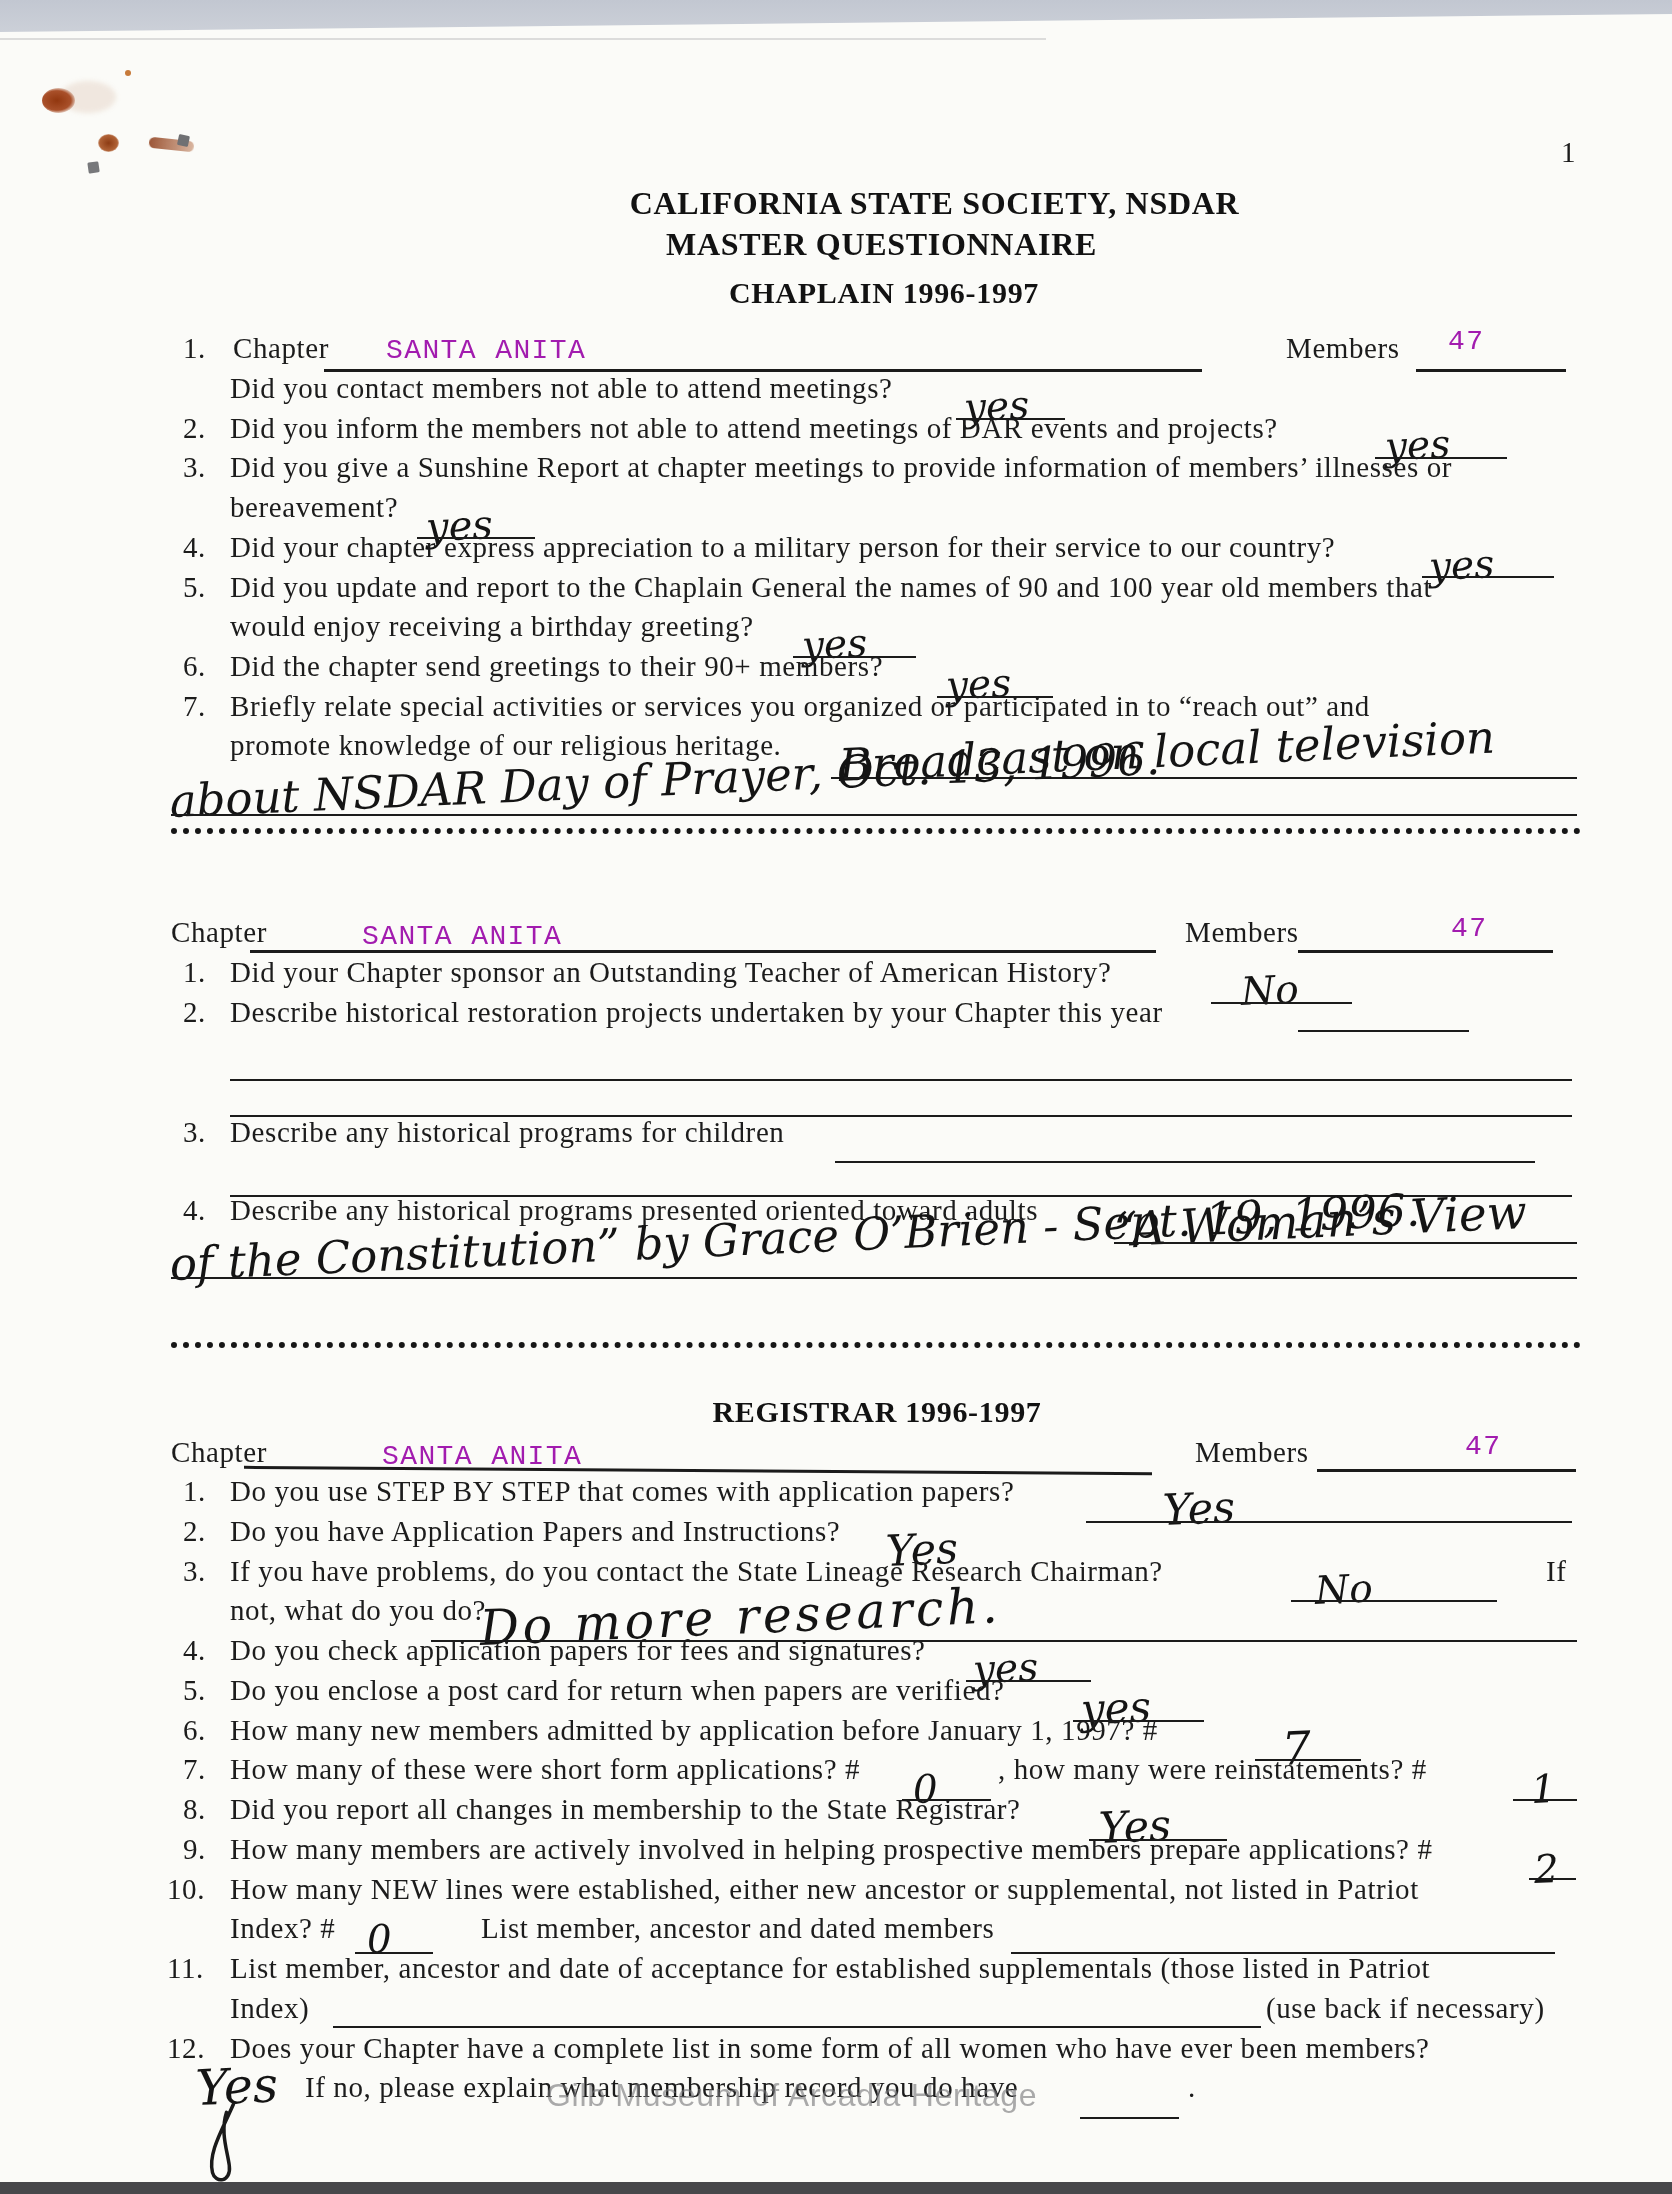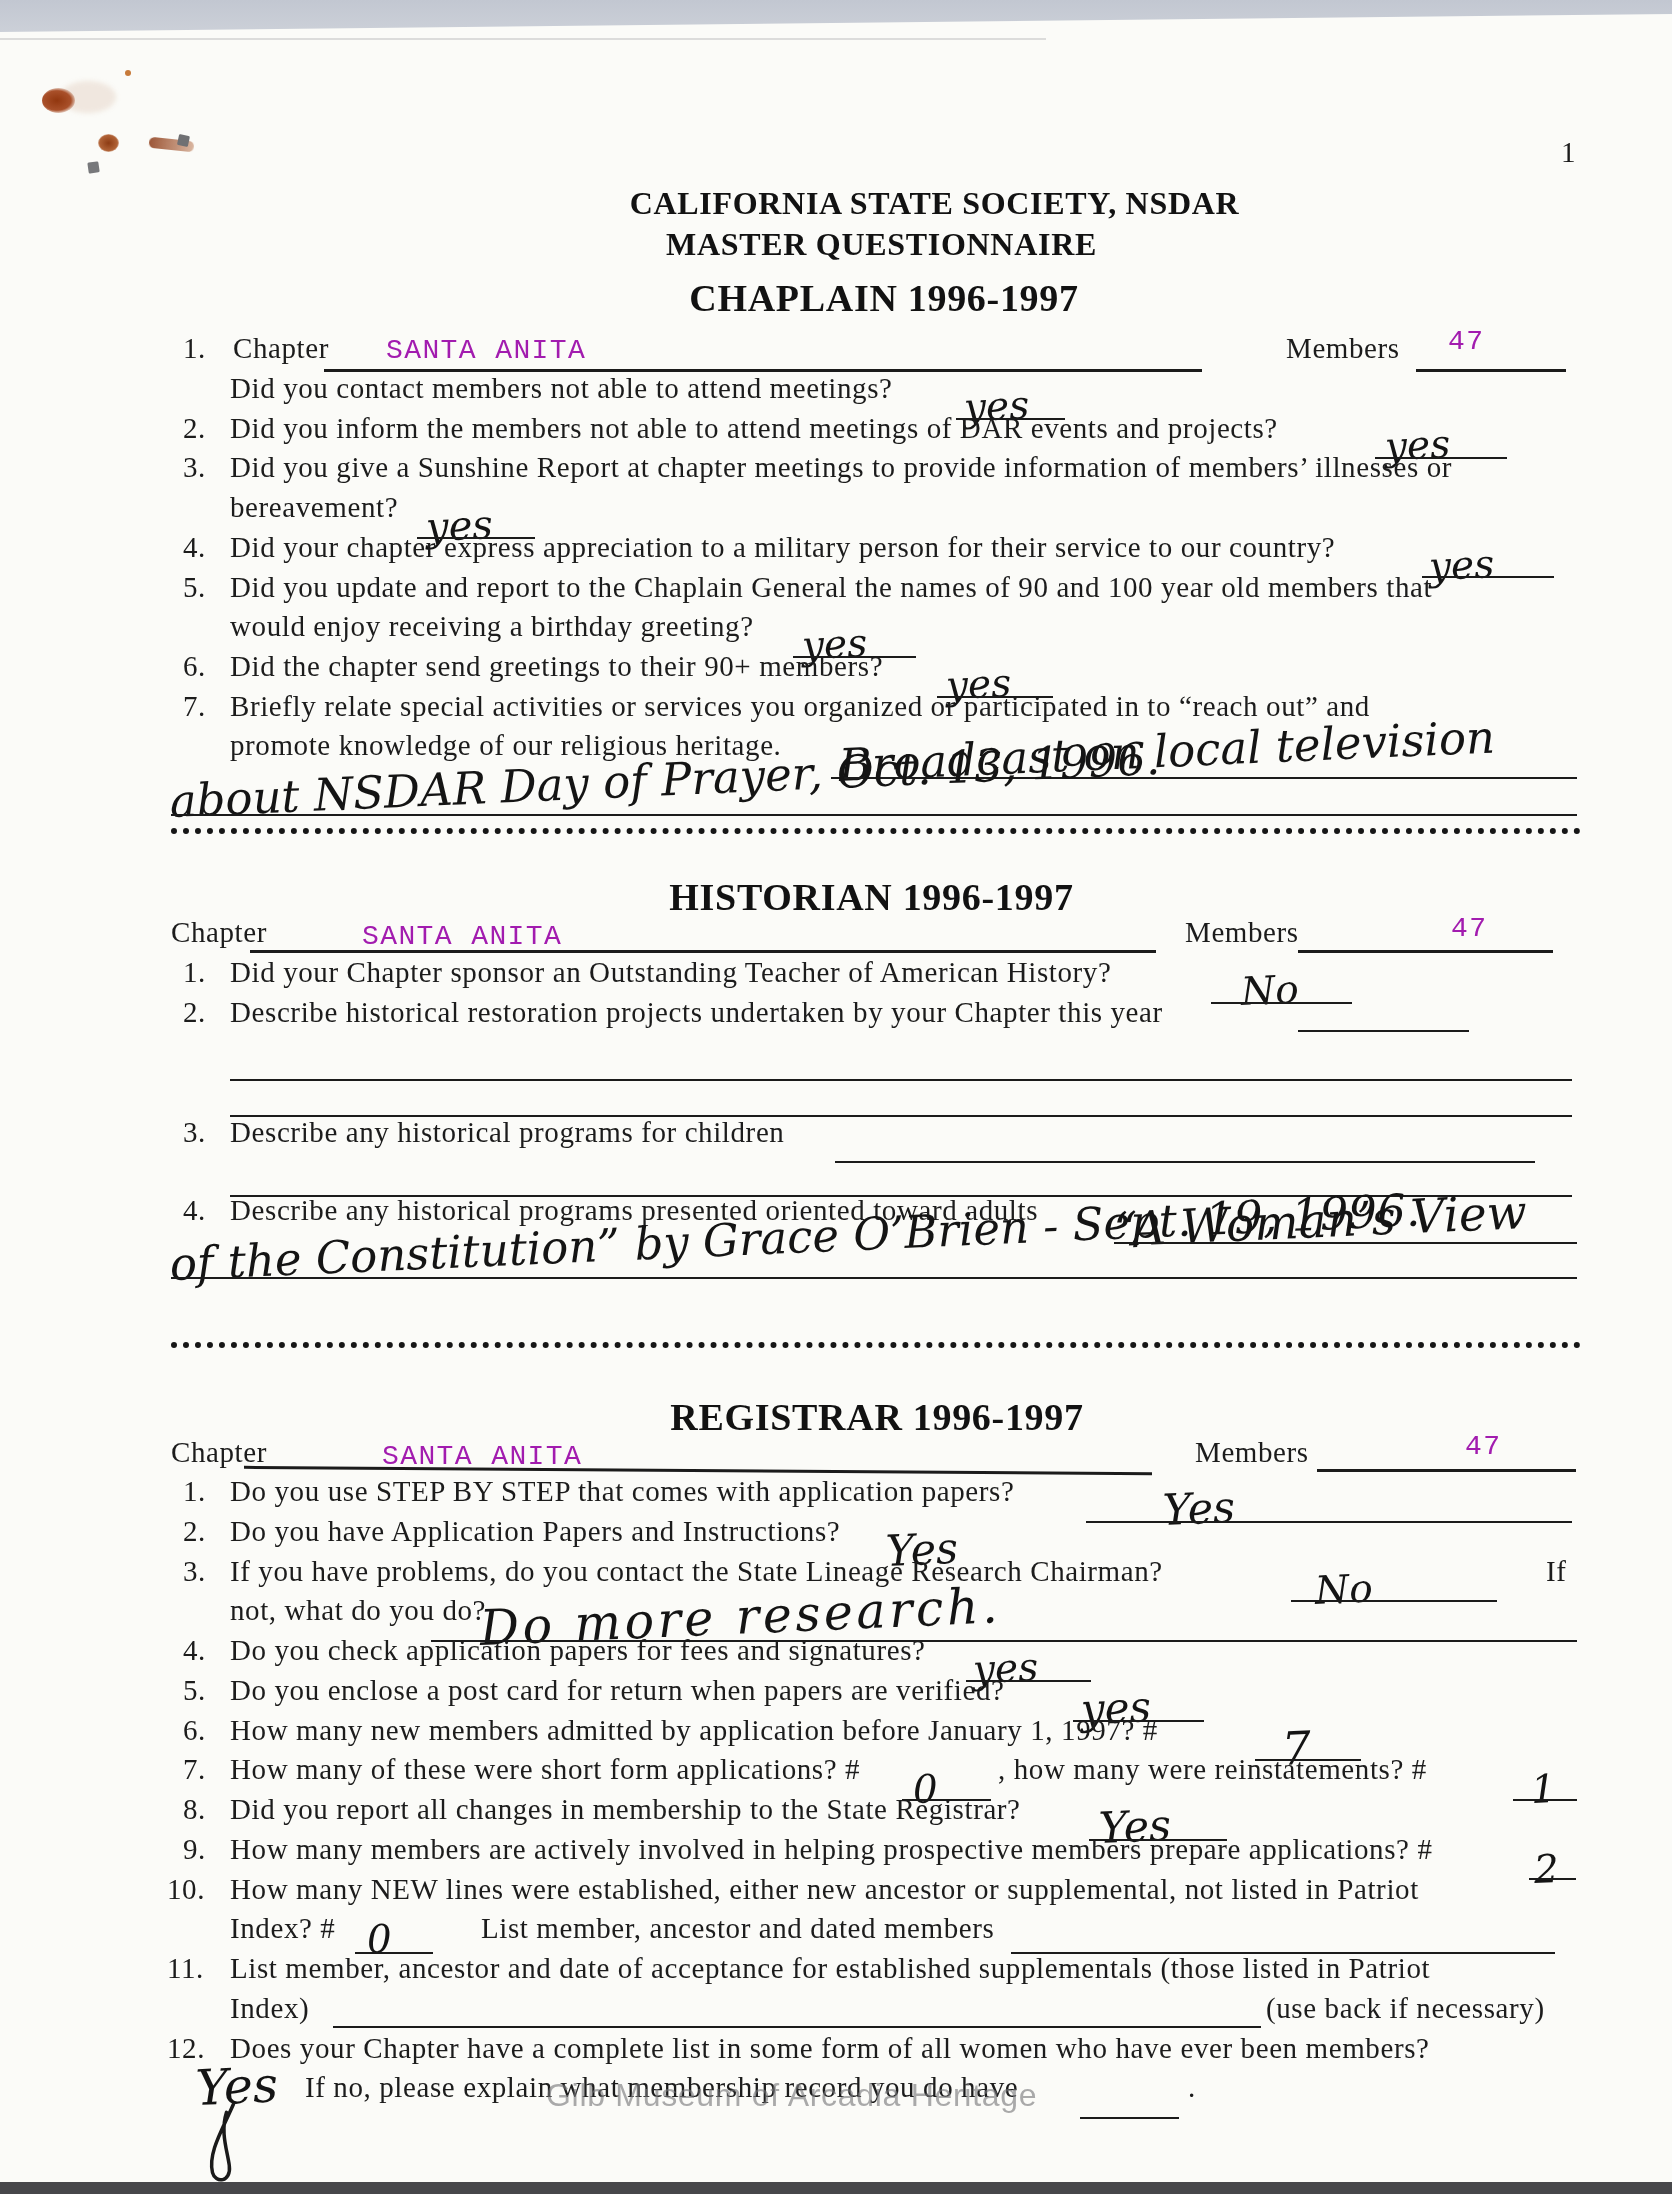--- a/index.html
+++ b/index.html
@@ -20,7 +20,7 @@
   .qn2 { display:inline-block; width:63px; }
   .title { position:absolute; text-align:center; font-weight:bold; font-size:32px;
        color:#121212; letter-spacing:0.7px; white-space:nowrap; }
-  .sect { position:absolute; text-align:center; font-weight:bold; font-size:38px;
+  .sect { position:absolute; text-align:center; font-weight:bold; font-size:30px;
        color:#121212; letter-spacing:0.7px; }
   .mono { position:absolute; white-space:nowrap; font-family:"Liberation Mono", monospace;
        font-size:28px; color:#a21caf; letter-spacing:1.4px; }

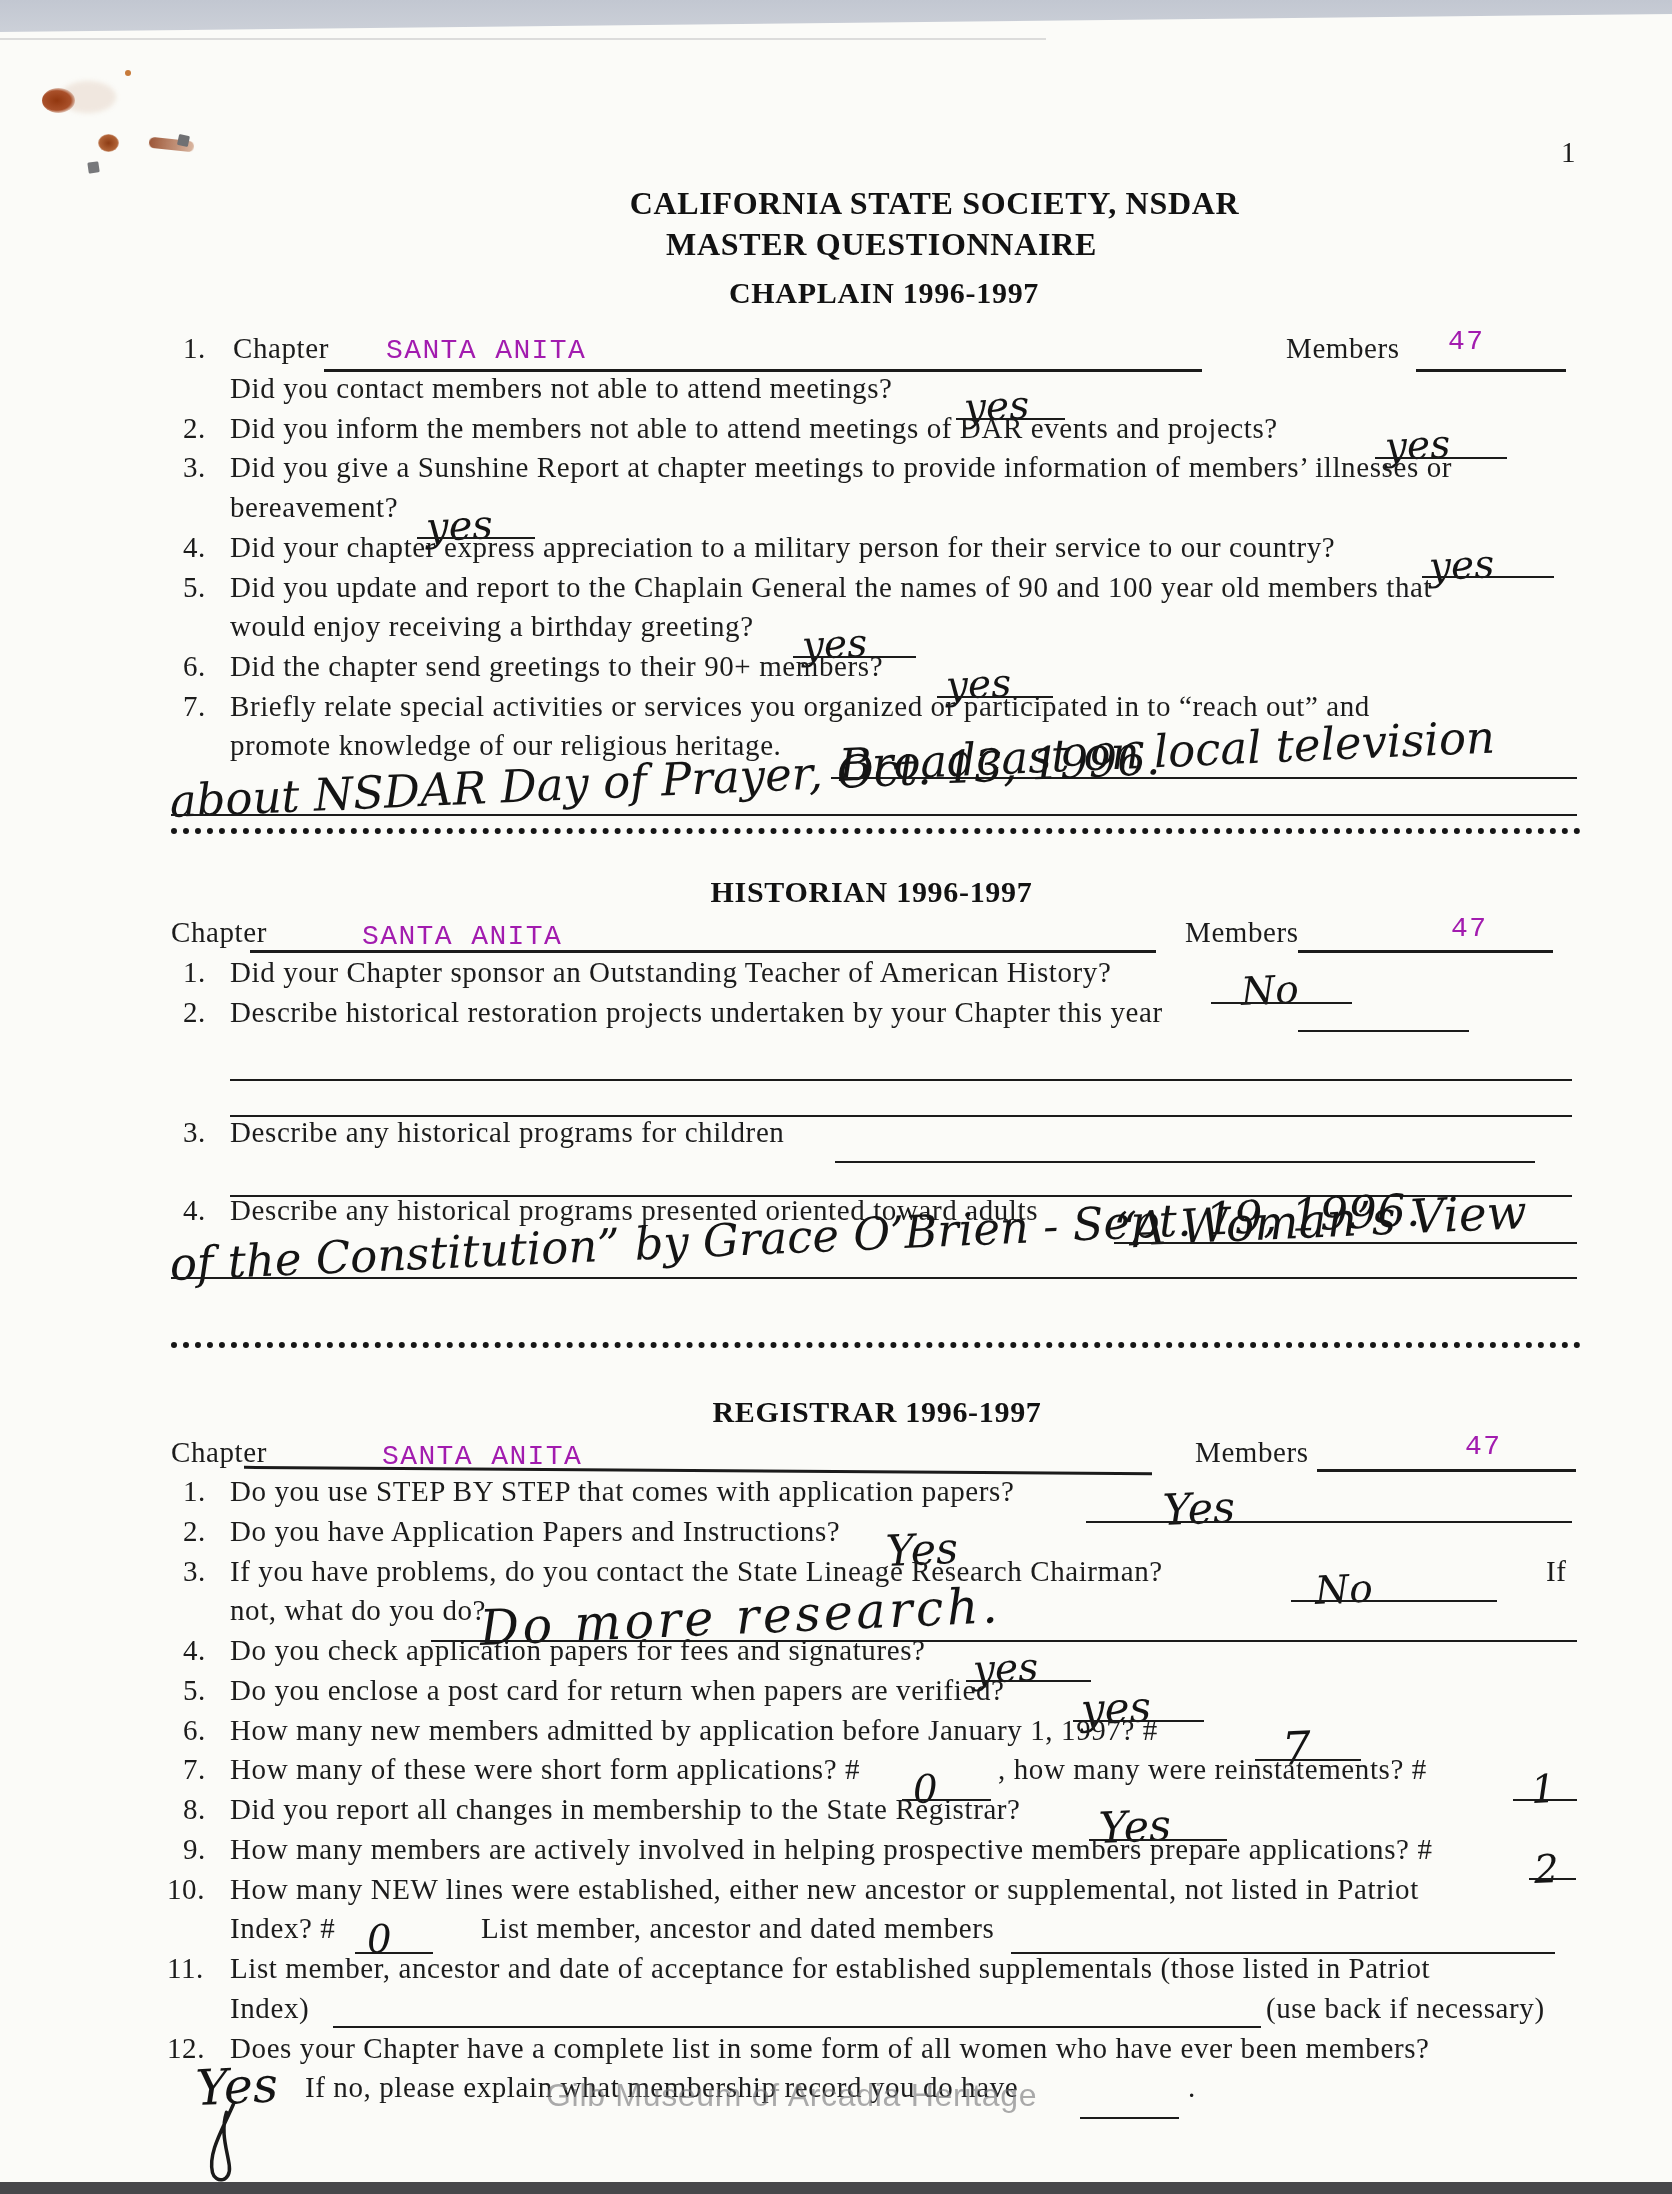--- a/index.html
+++ b/index.html
@@ -114,7 +114,6 @@
 
   <div class="dotted" style="left:171px; top:828px; width:1410px;"></div>
 
-  <div class="sect" style="left:171px; top:875px; width:1401px;">HISTORIAN 1996-1997</div>
 
   <div class="t" style="left:171px; top:917px;">Chapter</div>
   <div class="mono" style="left:362px; top:921px;">SANTA ANITA</div>

